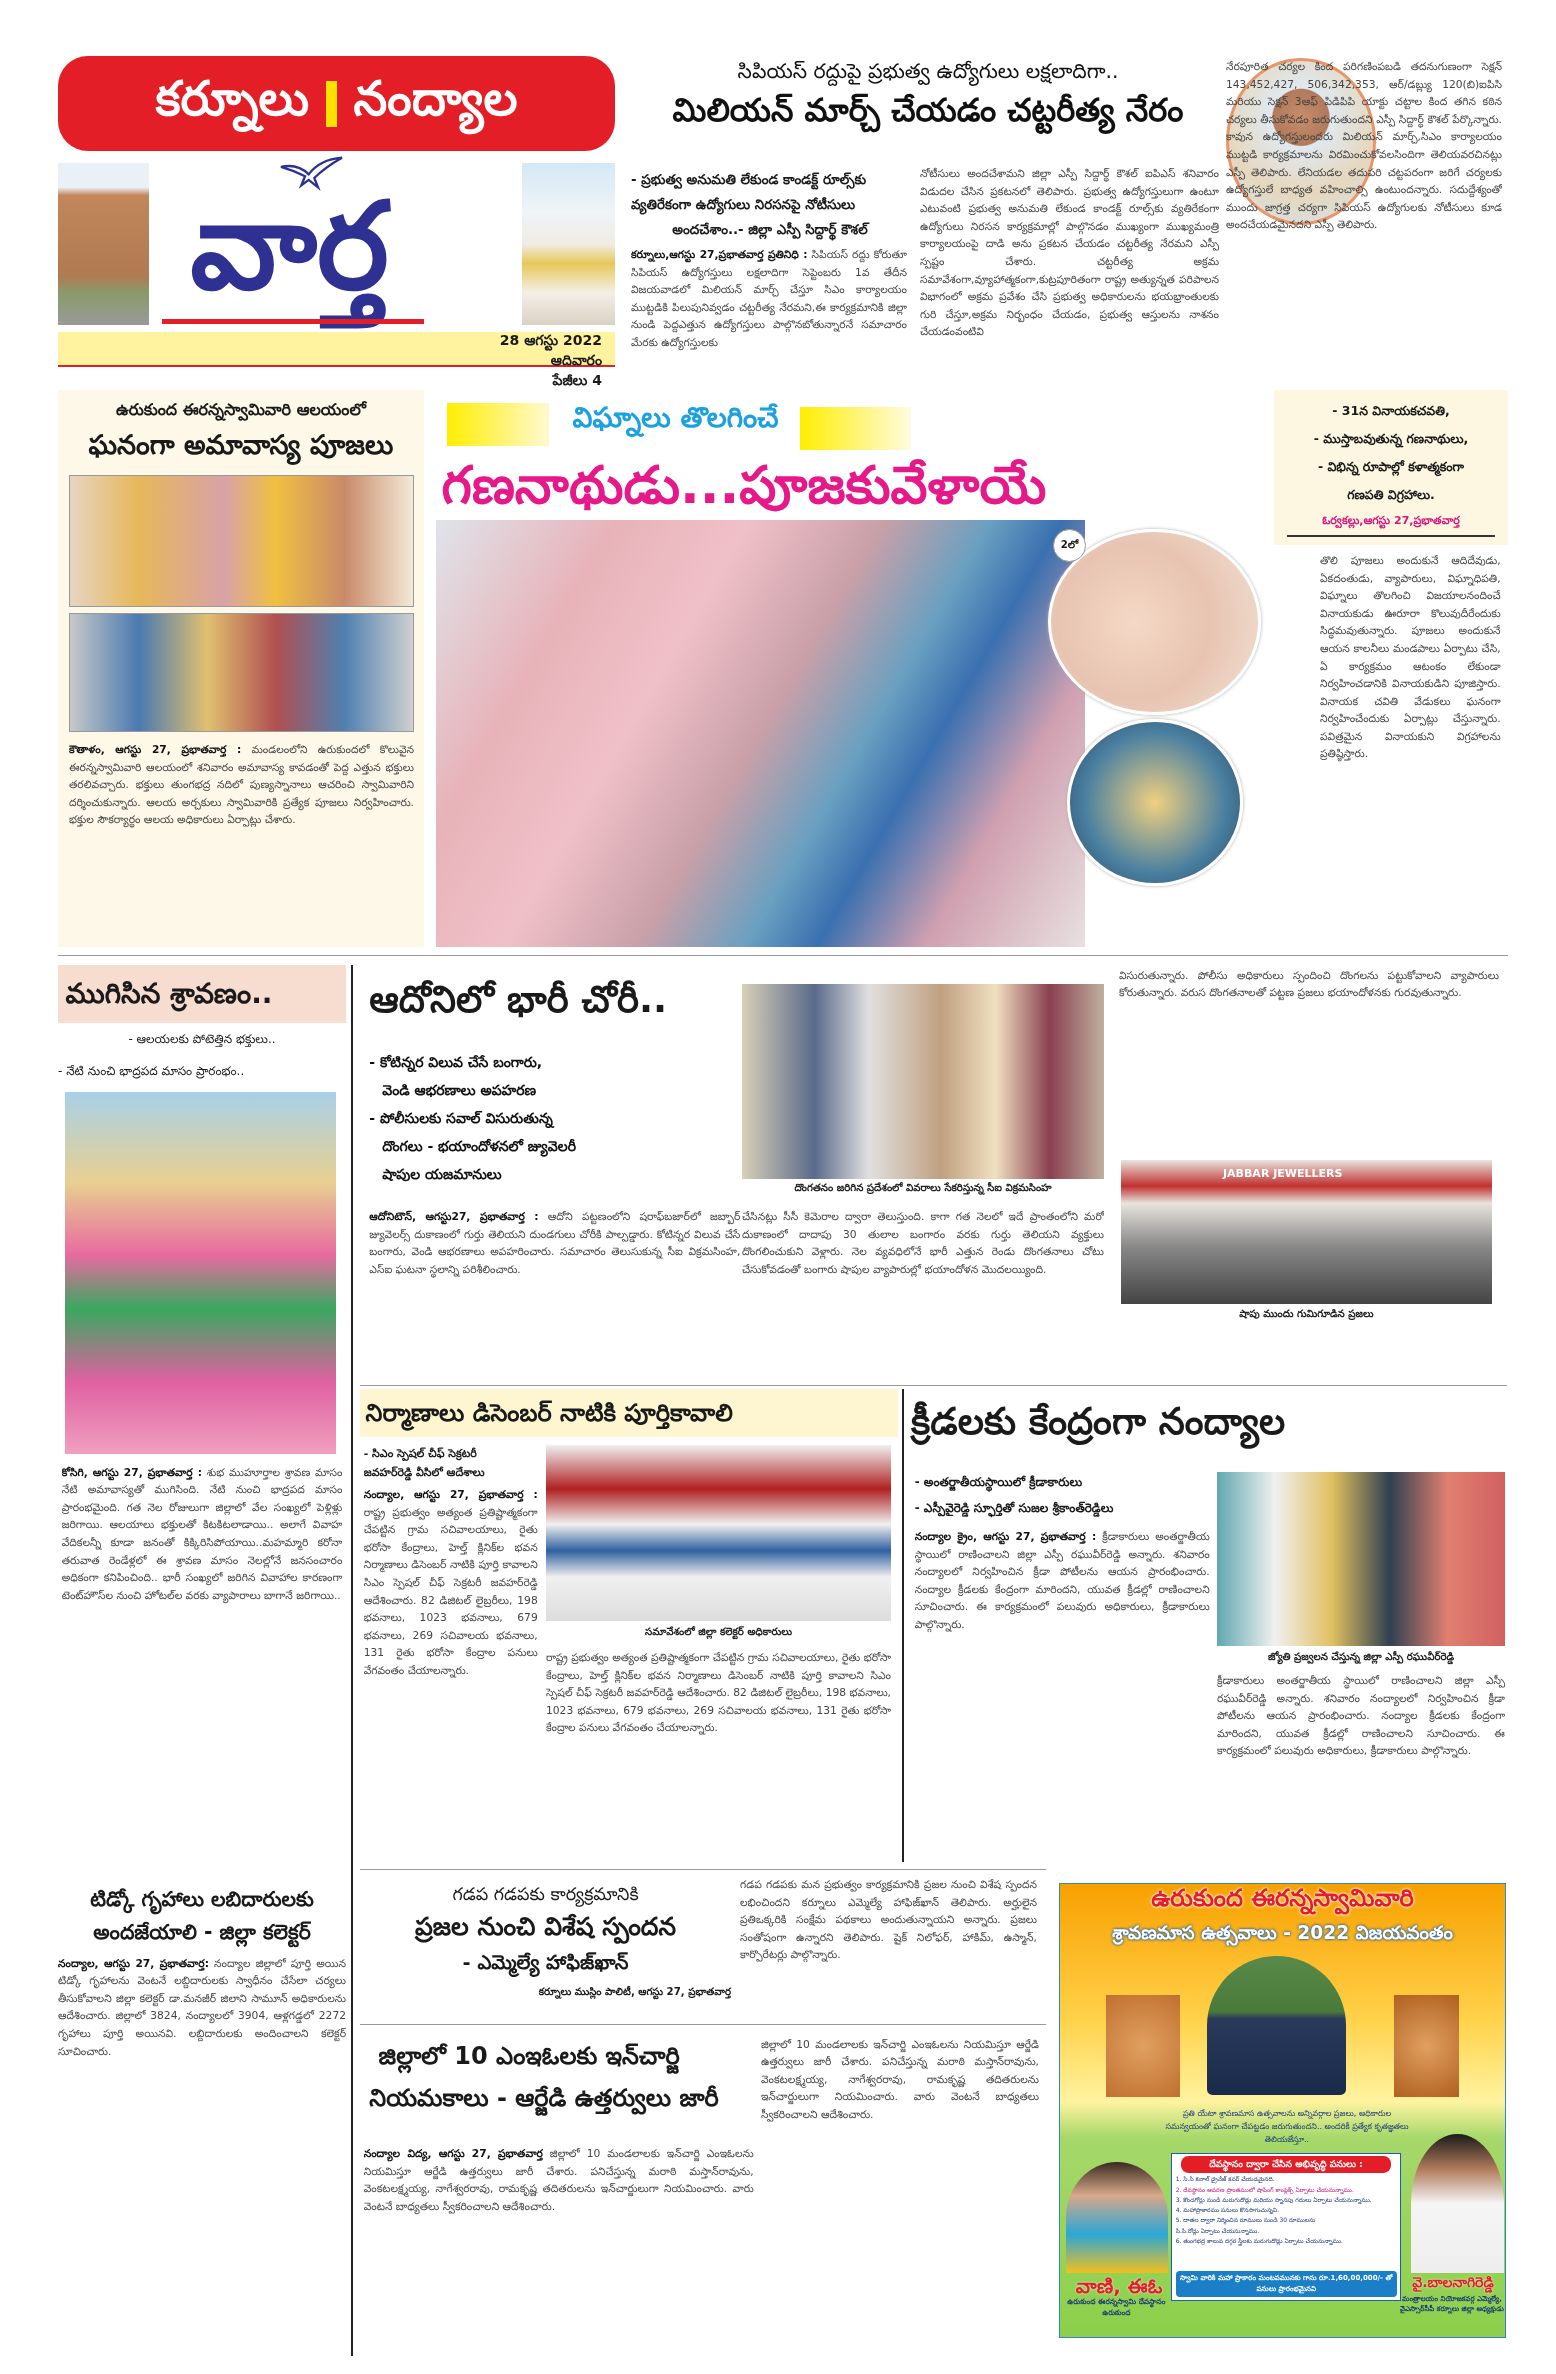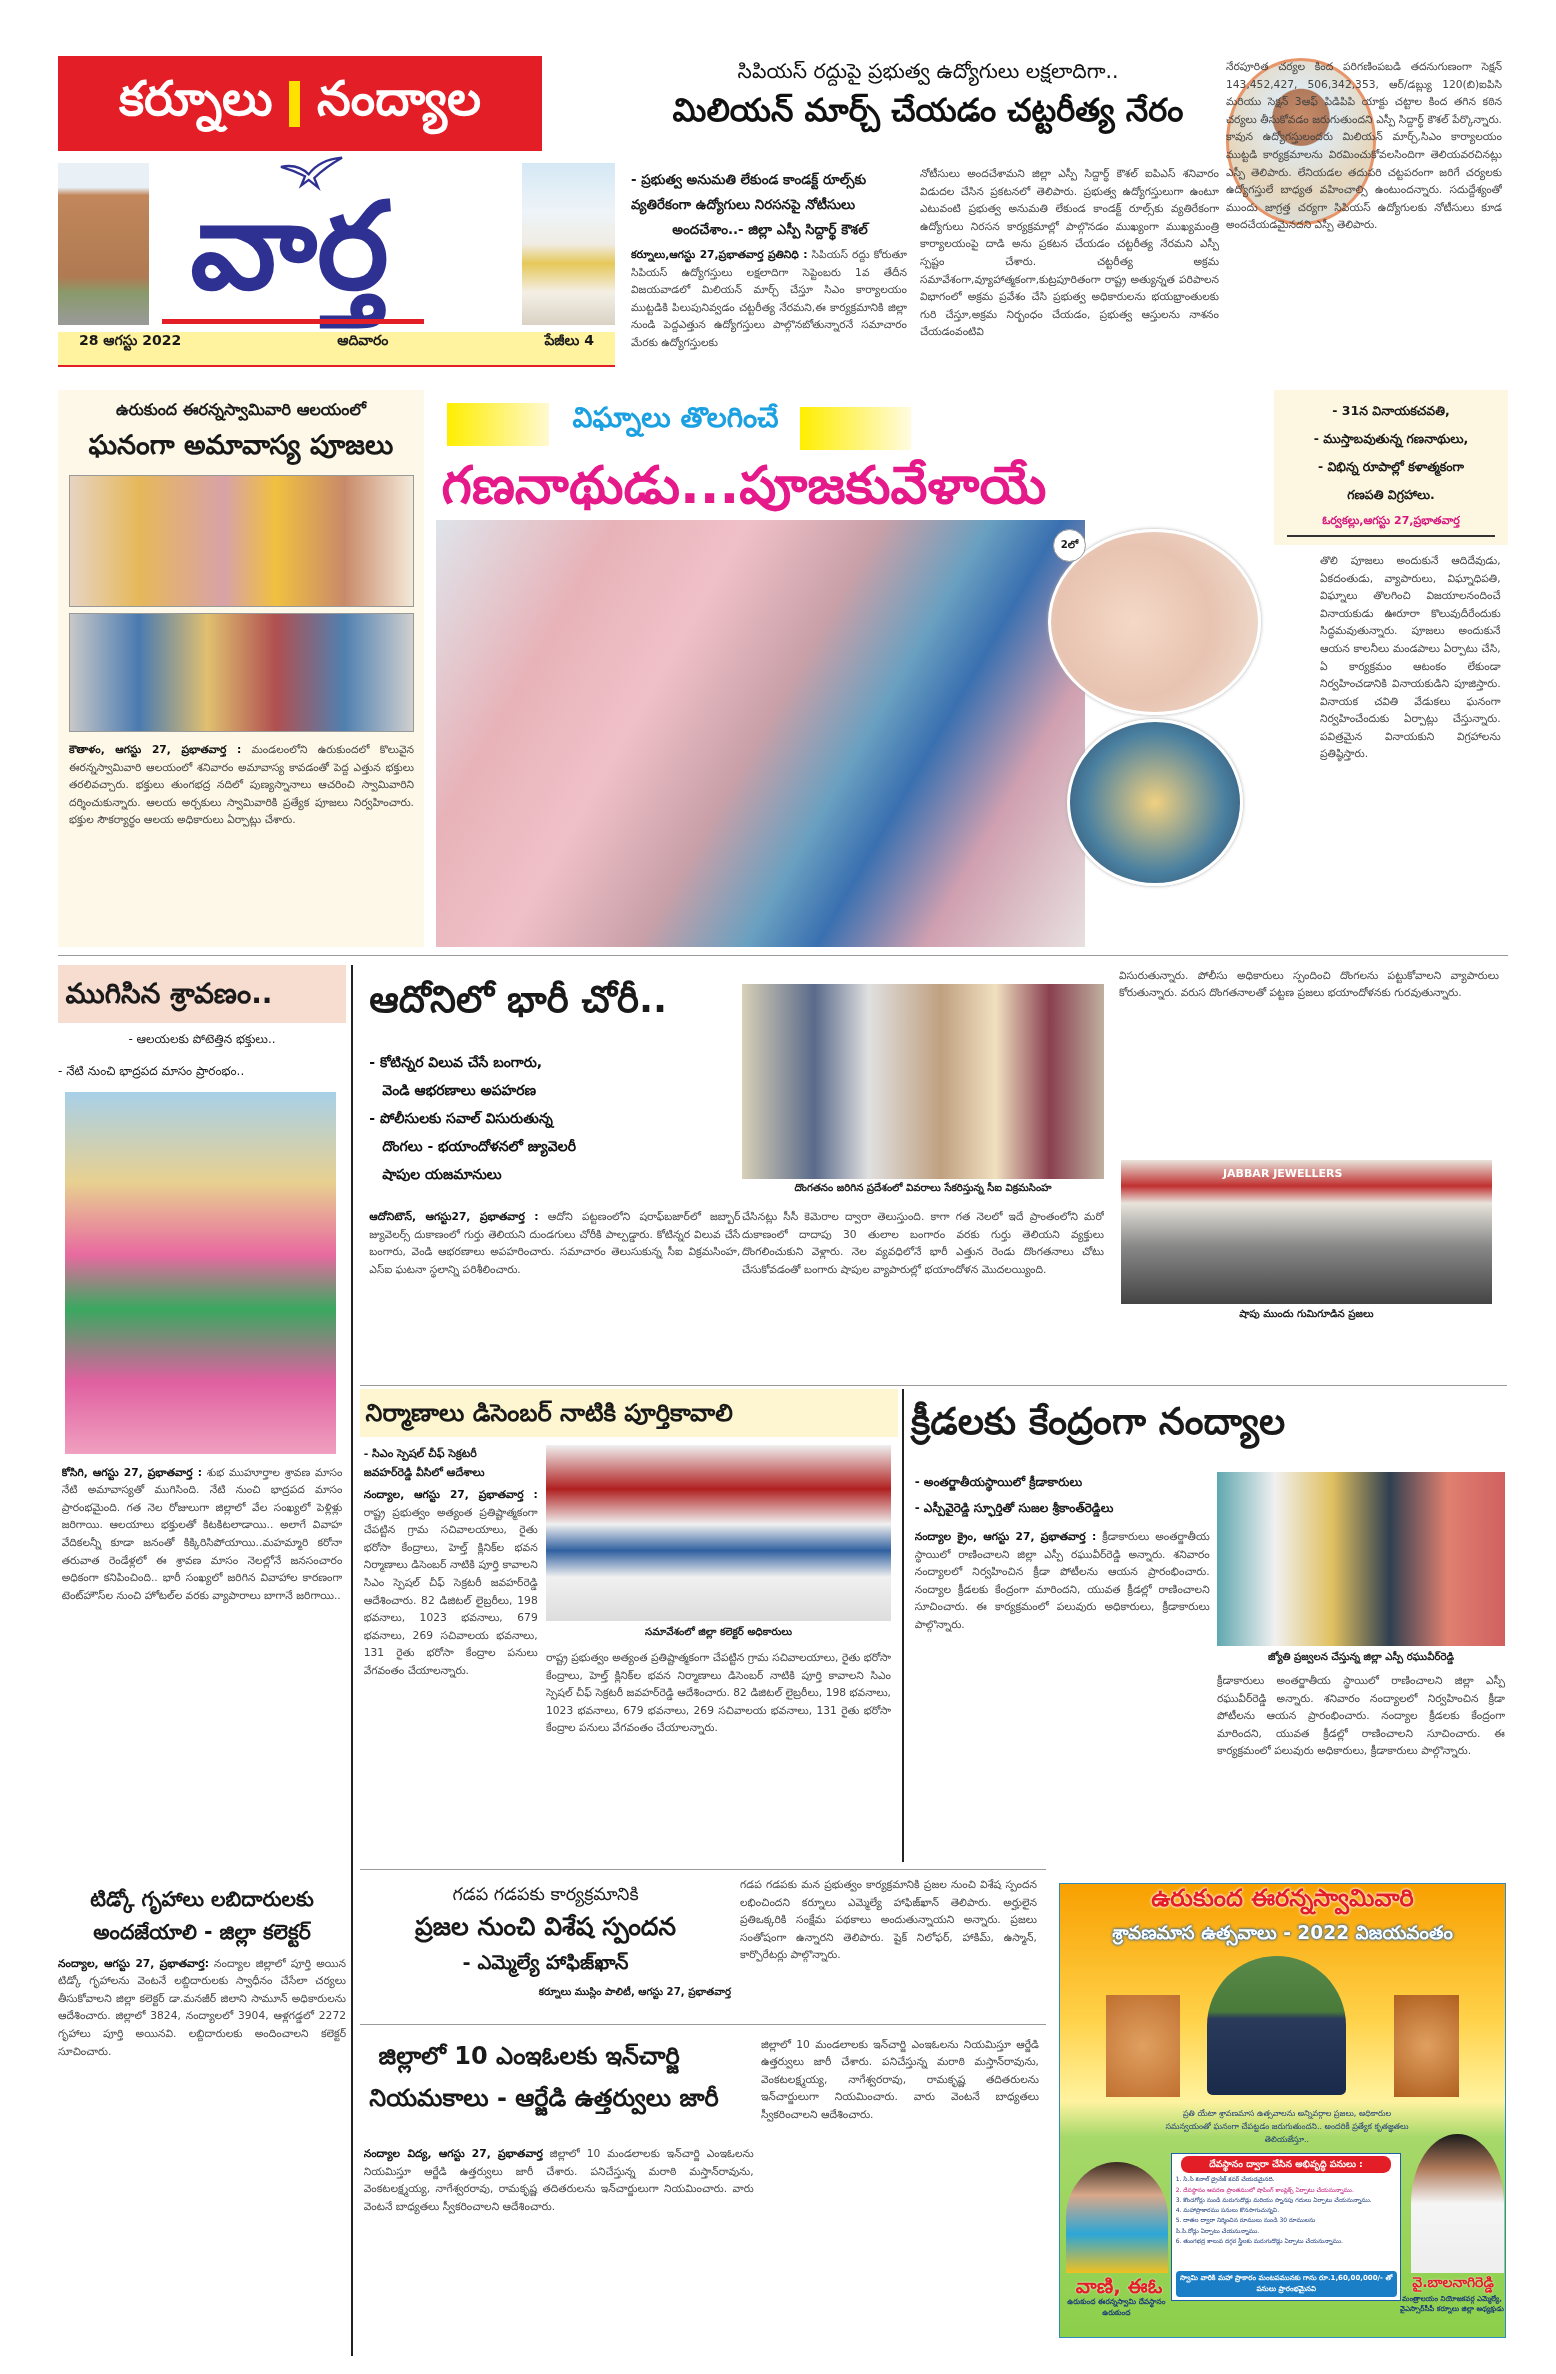--- a/index.html
+++ b/index.html
@@ -18,7 +18,7 @@
 <body>
 
 <div class="abs" style="left:58px; top:56px; width:557px; height:329px;">
-  <div style="position:absolute; left:0; top:0; width:484px; height:95px; background:#e41e26; display:flex; align-items:center; justify-content:center; gap:16.7px;">
+  <div style="position:absolute; left:0; top:0; width:557px; height:95px; background:#e41e26; display:flex; align-items:center; justify-content:center; gap:16.7px;border-radius:30px;">
     <span style="font-size:48px; font-weight:bold; color:#fff;">కర్నూలు</span>
     <span style="display:inline-block; width:11px; height:46px; background:#ffe100;"></span>
     <span style="font-size:48px; font-weight:bold; color:#fff;">నంద్యాల</span>

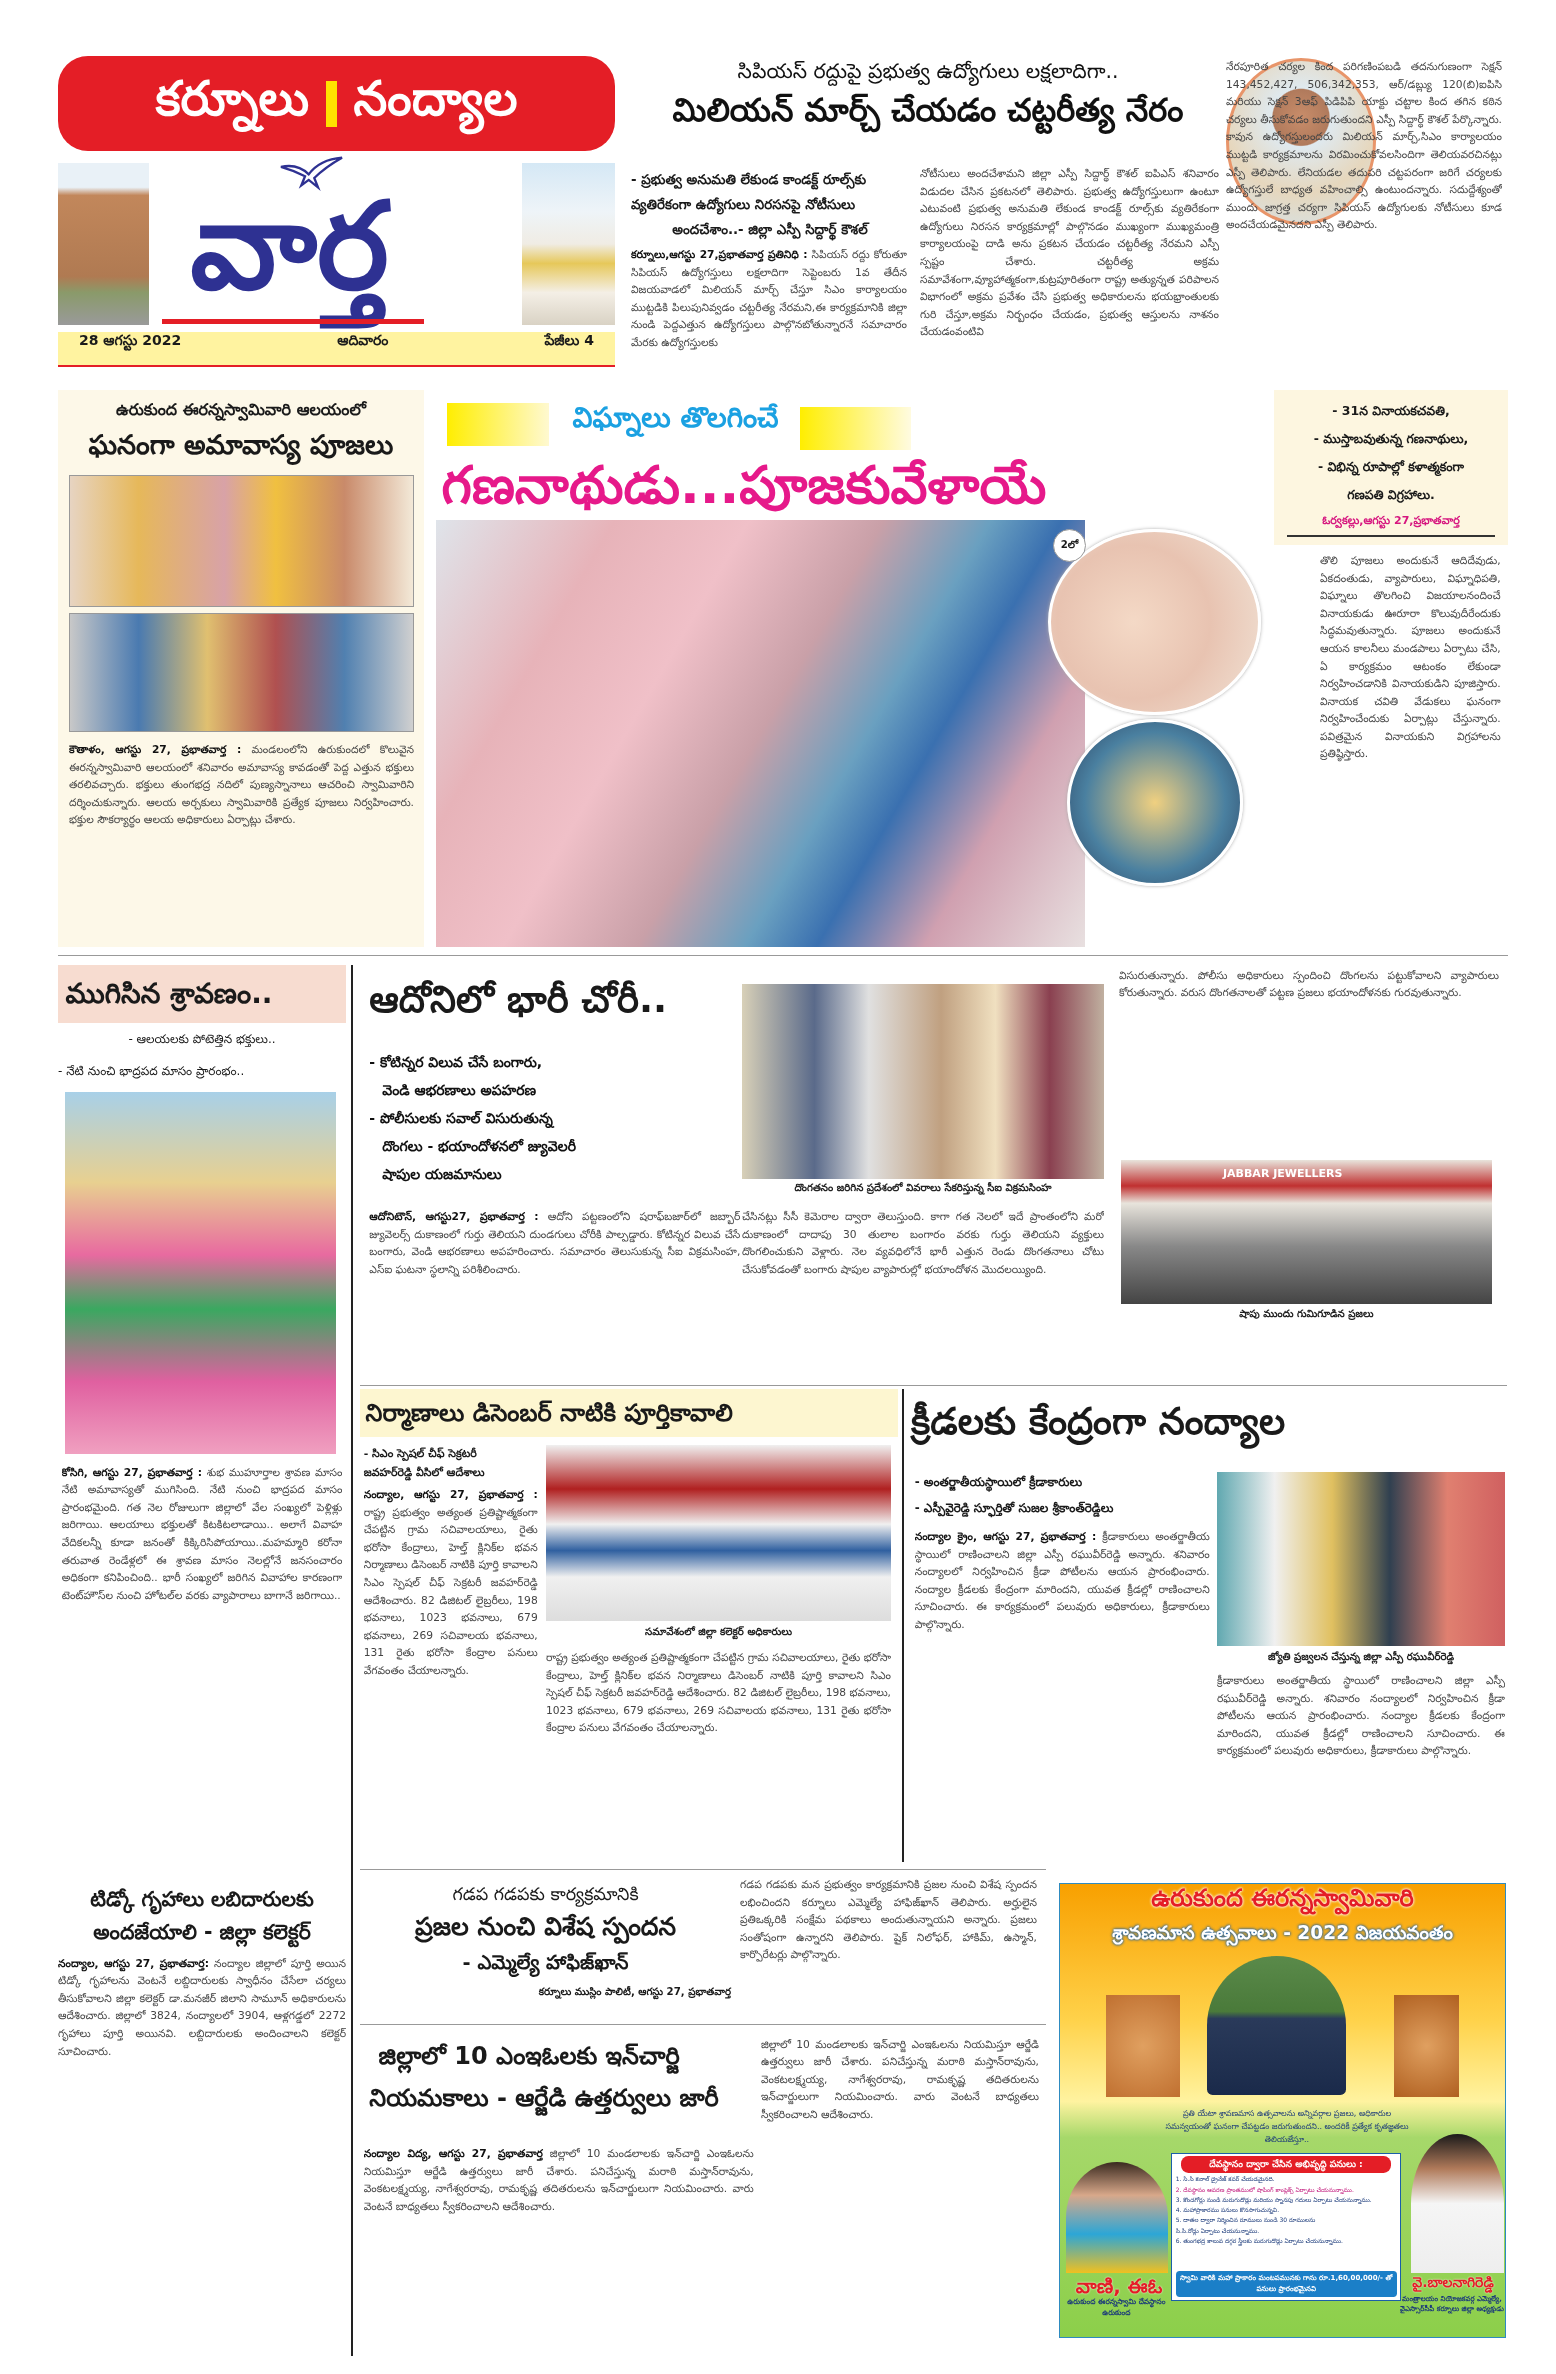--- a/index.html
+++ b/index.html
@@ -32,7 +32,7 @@
   <div style="position:absolute; left:97px; top:121px; width:269px; text-align:center; font-size:121px; font-weight:bold; color:#2e3192; line-height:139px;">వార్త</div>
   <div style="position:absolute; left:104px; top:263px; width:262px; height:4.6px; background:#e41e26;"></div>
   <div style="position:absolute; left:464px; top:107px; width:93px; height:162px; background:linear-gradient(180deg,#d5e8f5 0%, #eef4f8 30%, #f0ece4 50%, #e6c85a 62%, #f4efe6 80%, #d9d2c4 100%);"></div>
-  <div style="position:absolute; left:0; top:276px; width:557px; height:35px; background:#fff3a0; border-bottom:2.8px solid #e41e26; display:flex; align-items:flex-start; justify-content:space-between; padding:0 21px;">
+  <div style="position:absolute; left:0; top:276px; width:557px; height:35px; background:#fff3a0; border-bottom:2.8px solid #e41e26; display:flex; align-items:flex-end; justify-content:space-between; padding:0 13px;flex-direction:column;">
     <span style="font-size:14px; font-weight:bold;">28 ఆగస్టు 2022</span>
     <span style="font-size:14px; font-weight:bold;">ఆదివారం</span>
     <span style="font-size:14px; font-weight:bold;">పేజీలు 4</span>

